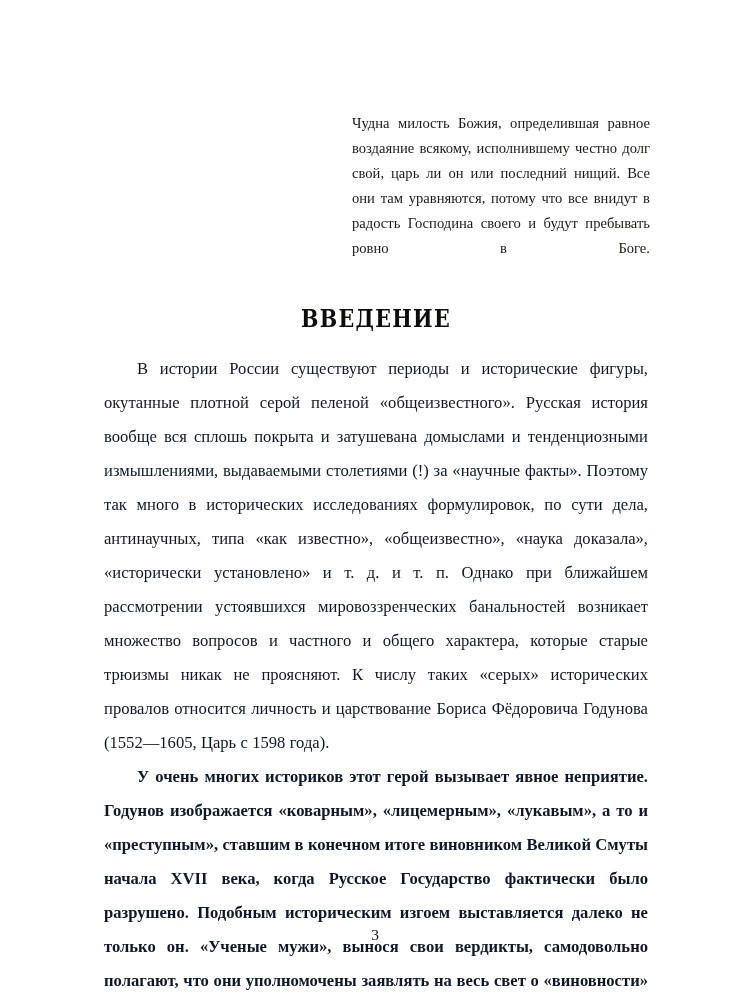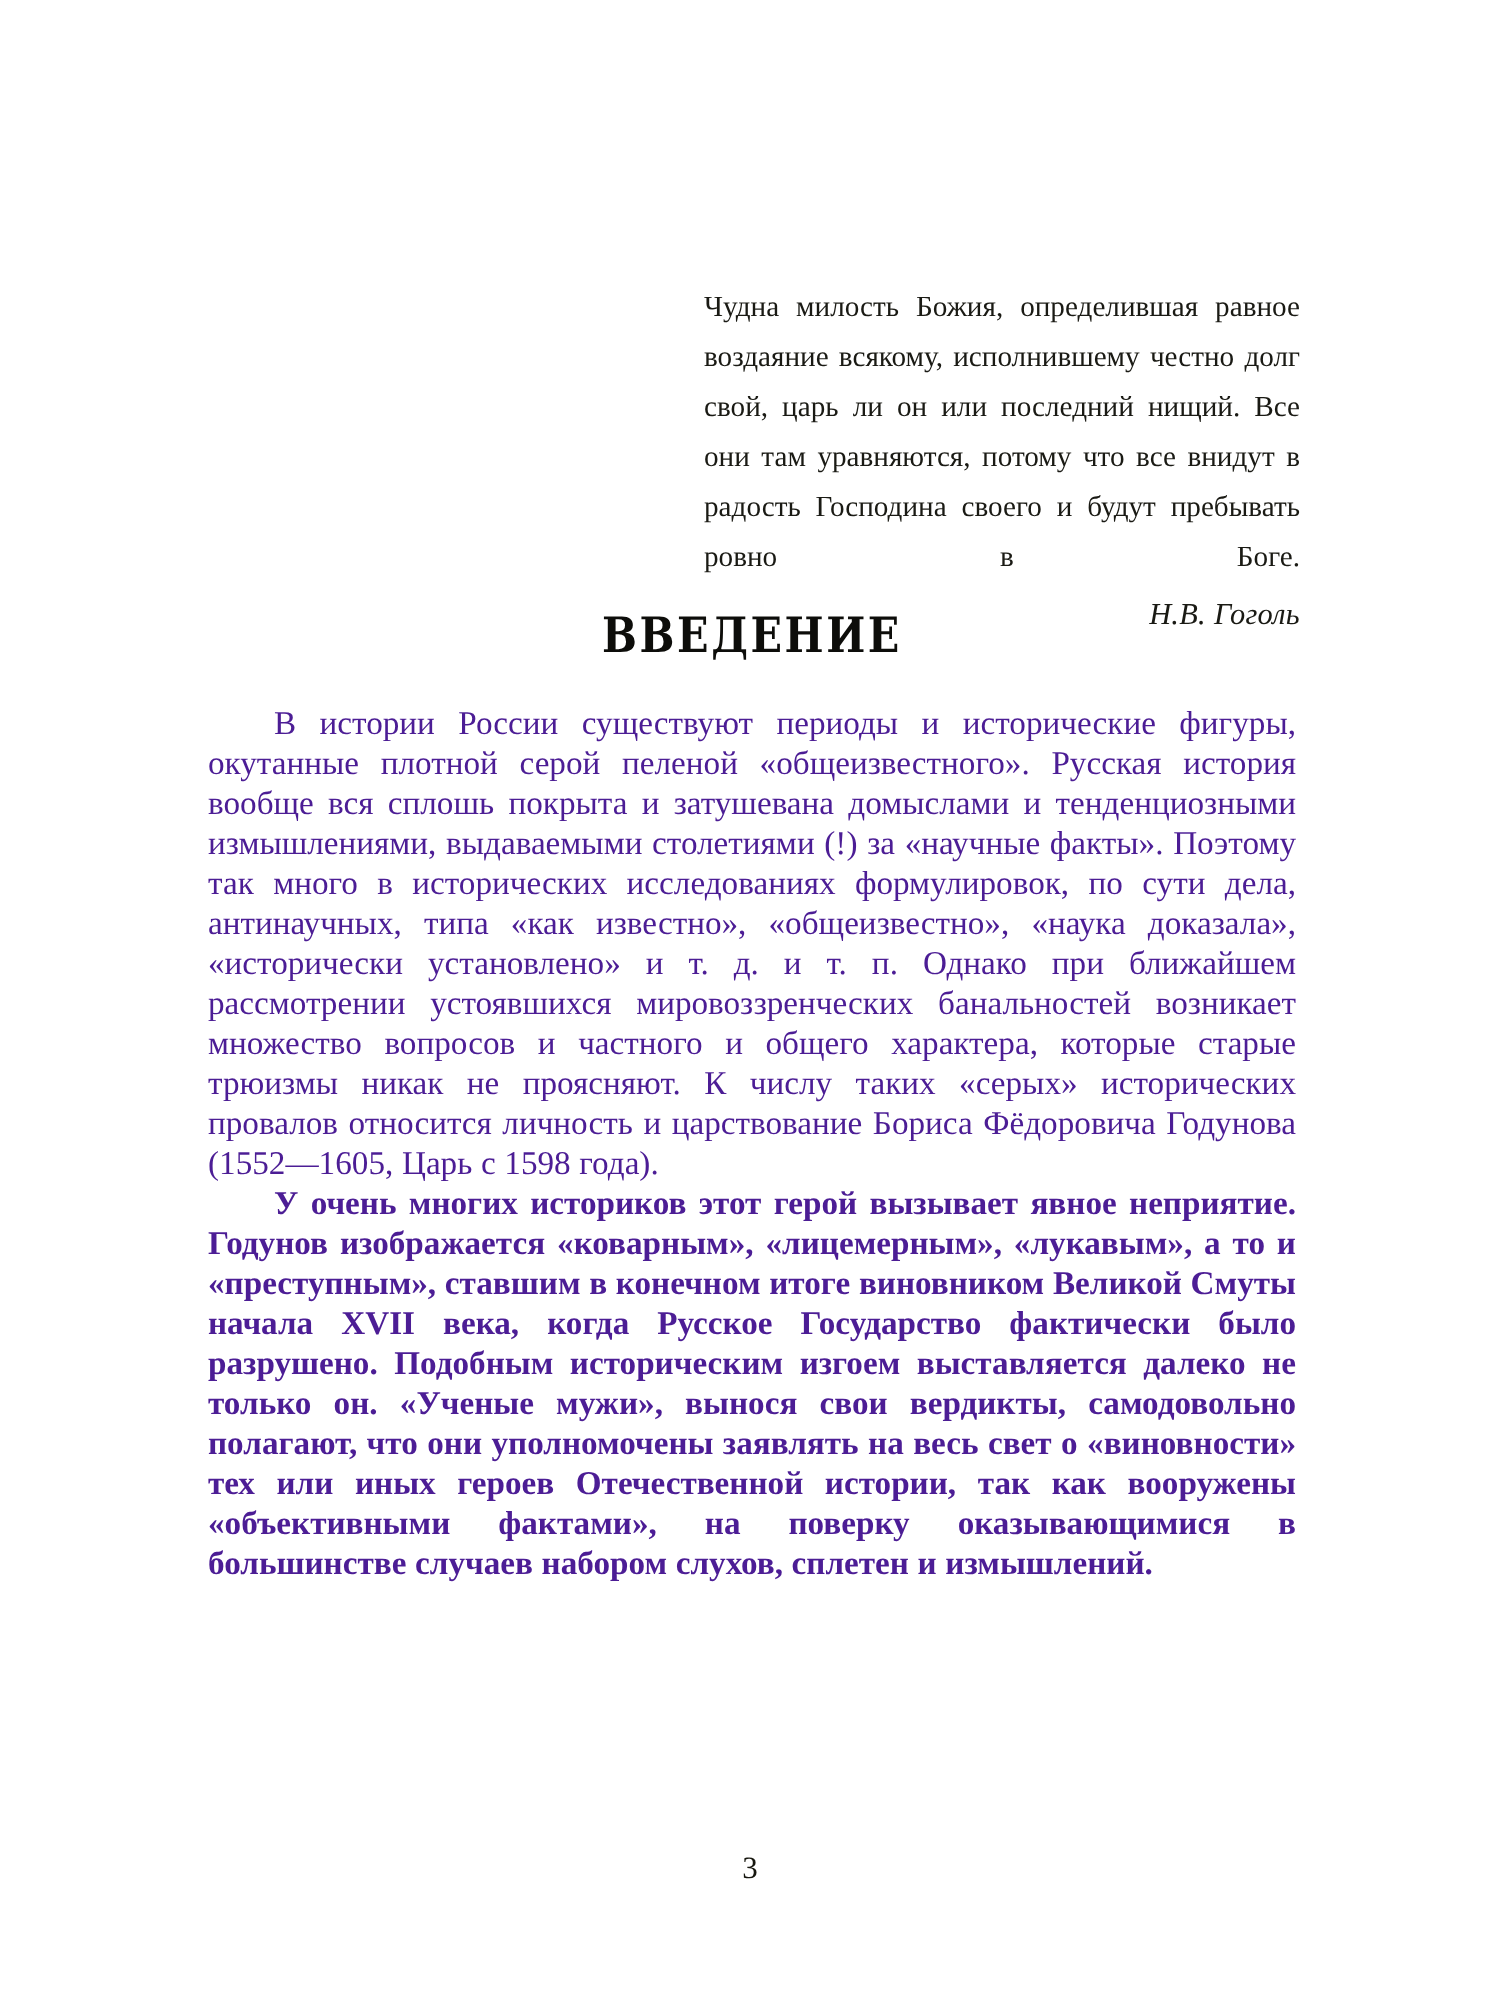--- a/index.html
+++ b/index.html
@@ -28,7 +28,7 @@
   .epigraph {
     position: absolute;
     left: 352px;
-    top: 142px;
+    top: 111px;
     width: 298px;
   }
   .epigraph-text {

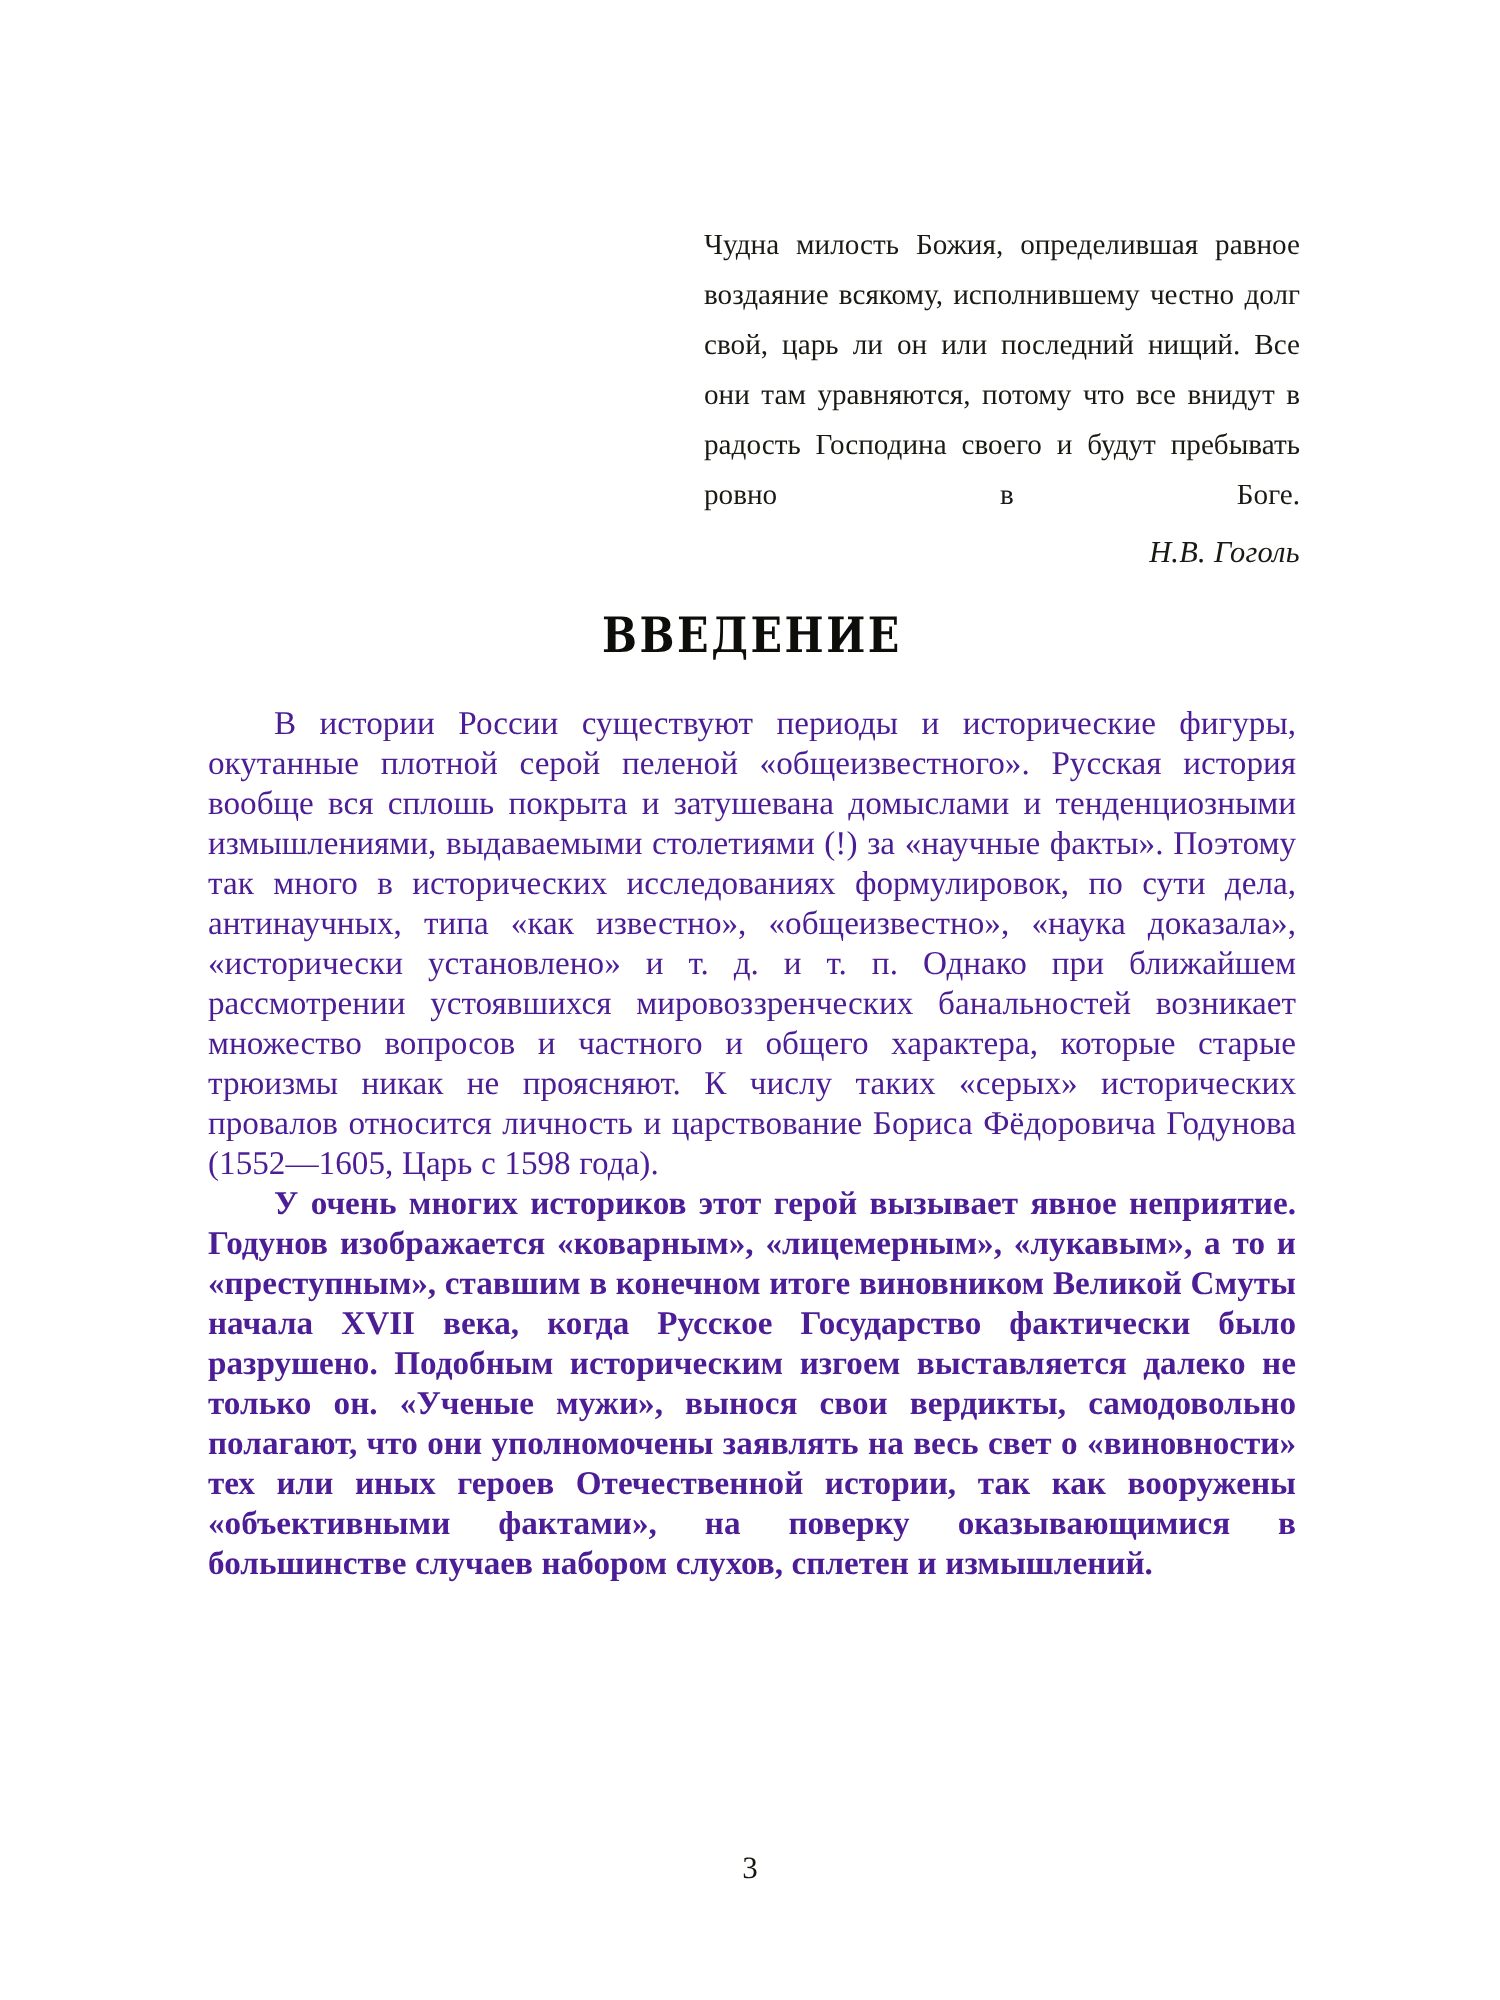--- a/index.html
+++ b/index.html
@@ -112,7 +112,6 @@
 
   <div class="epigraph">
     <div class="epigraph-text">Чудна милость Божия, определившая равное воздаяние всякому, исполнившему честно долг свой, царь ли он или последний нищий. Все они там уравняются, потому что все внидут в радость Господина своего и будут пребывать ровно в Боге.</div>
-    <div class="epigraph-attrib">Н.В. Гоголь</div>
   </div>
 
   <div class="section-heading">

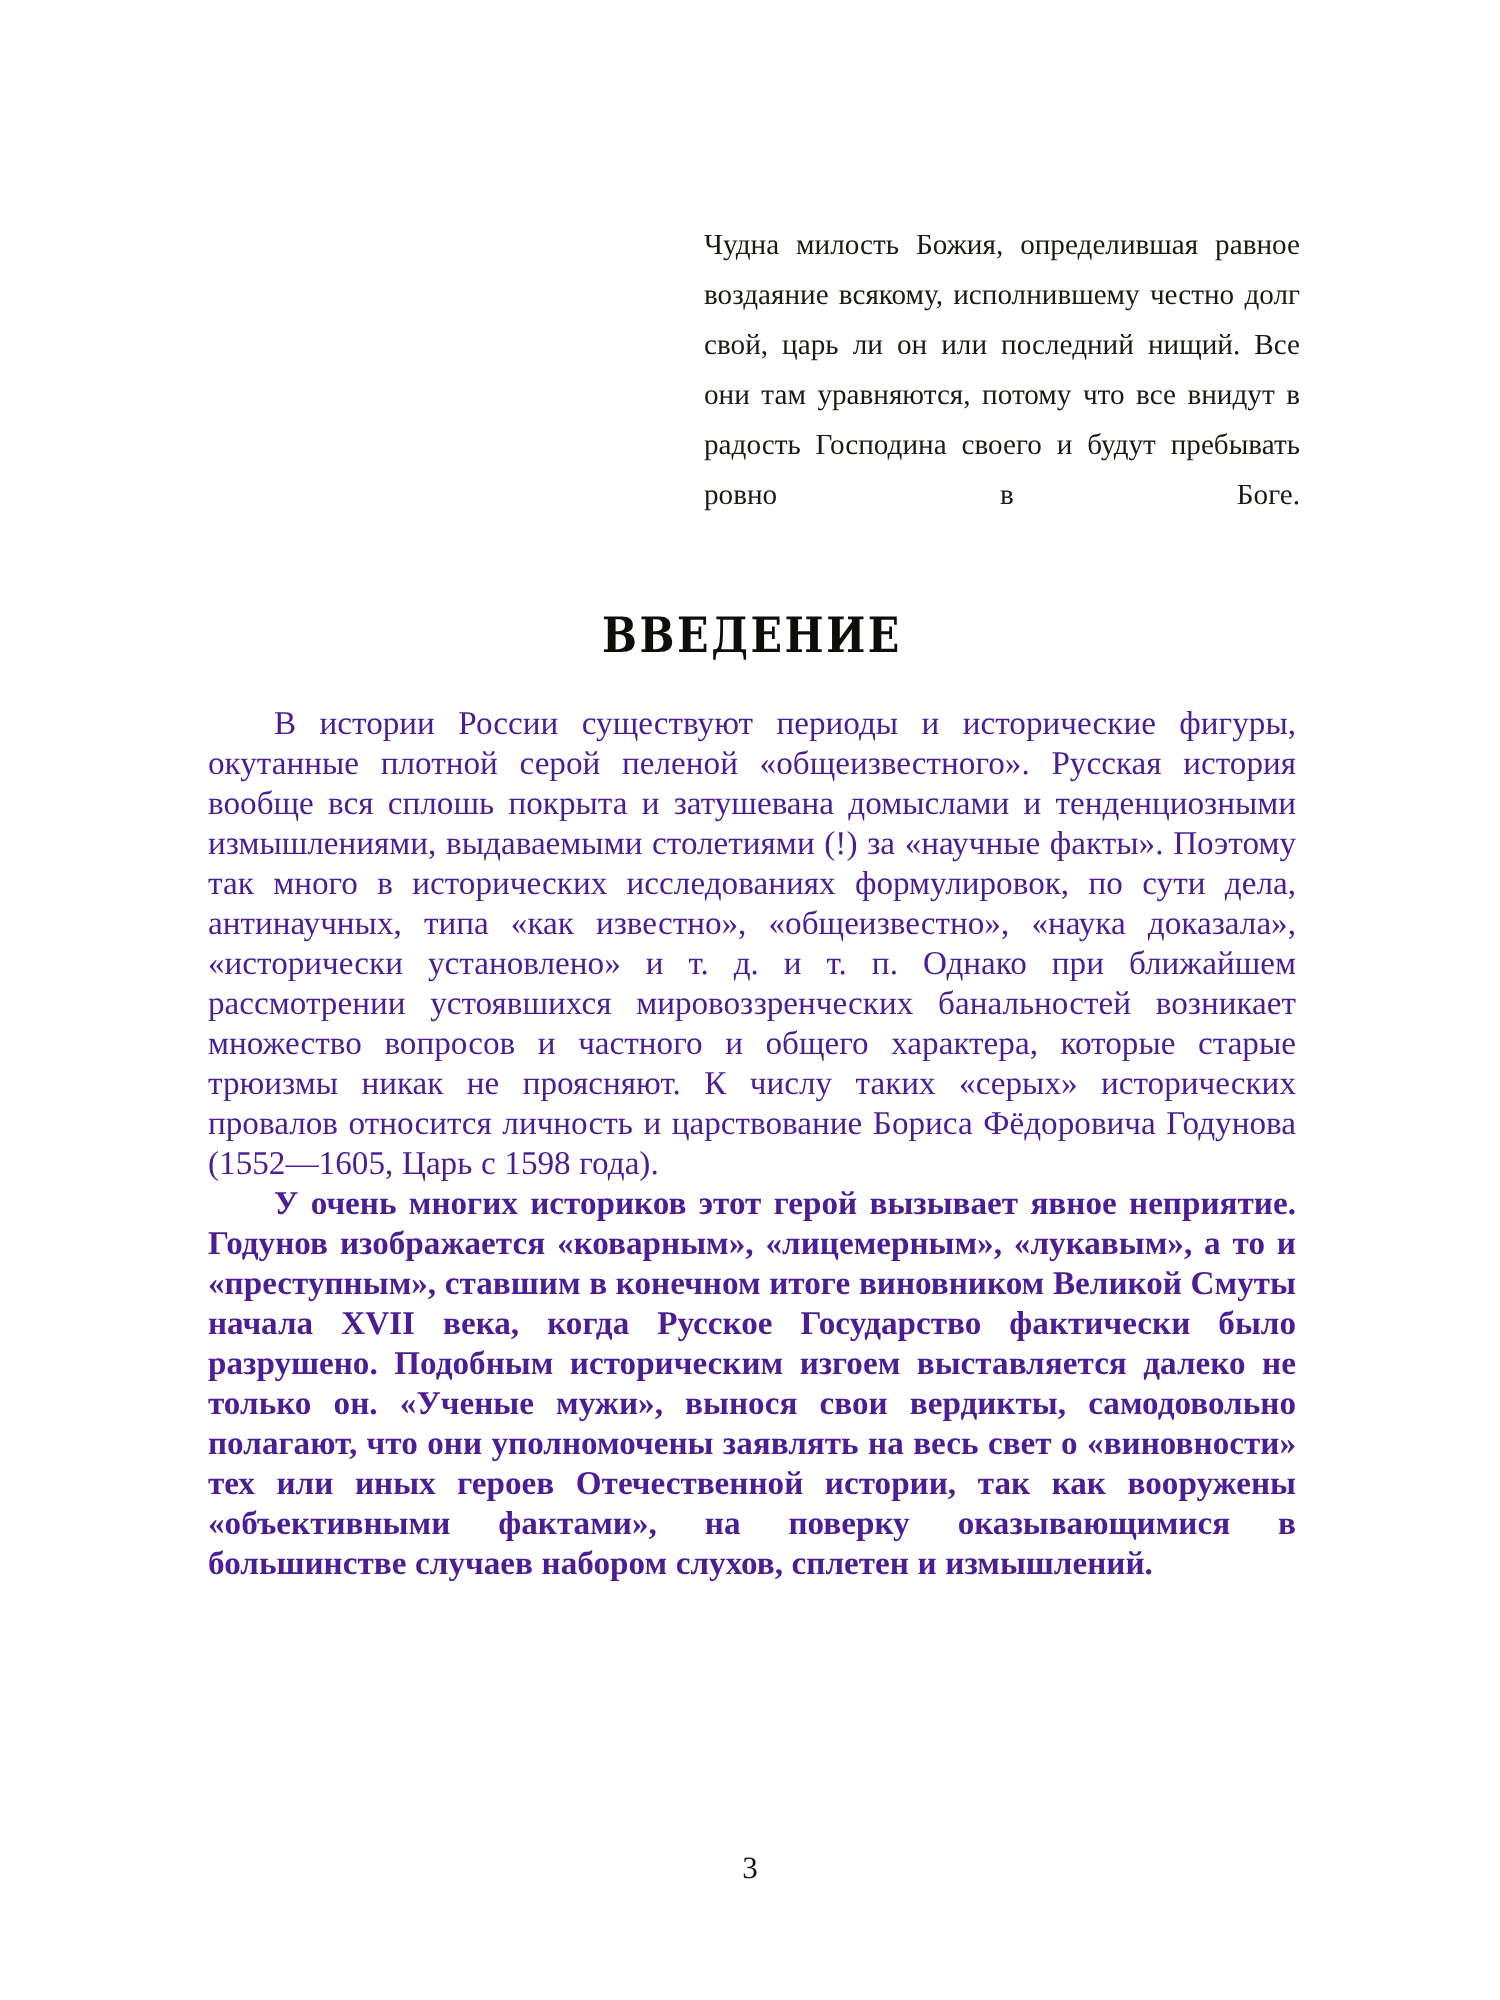--- a/index.html
+++ b/index.html
@@ -82,10 +82,10 @@
   .body-copy p {
     margin: 0;
     font-size: 16.6px;
-    line-height: 20px;
+    line-height: 34px;
     text-align: justify;
     text-indent: 33px;
-    color: #4c1d95;
+    color: #0f172a;
     word-spacing: 0.01em;
   }
   .body-copy p + p {

